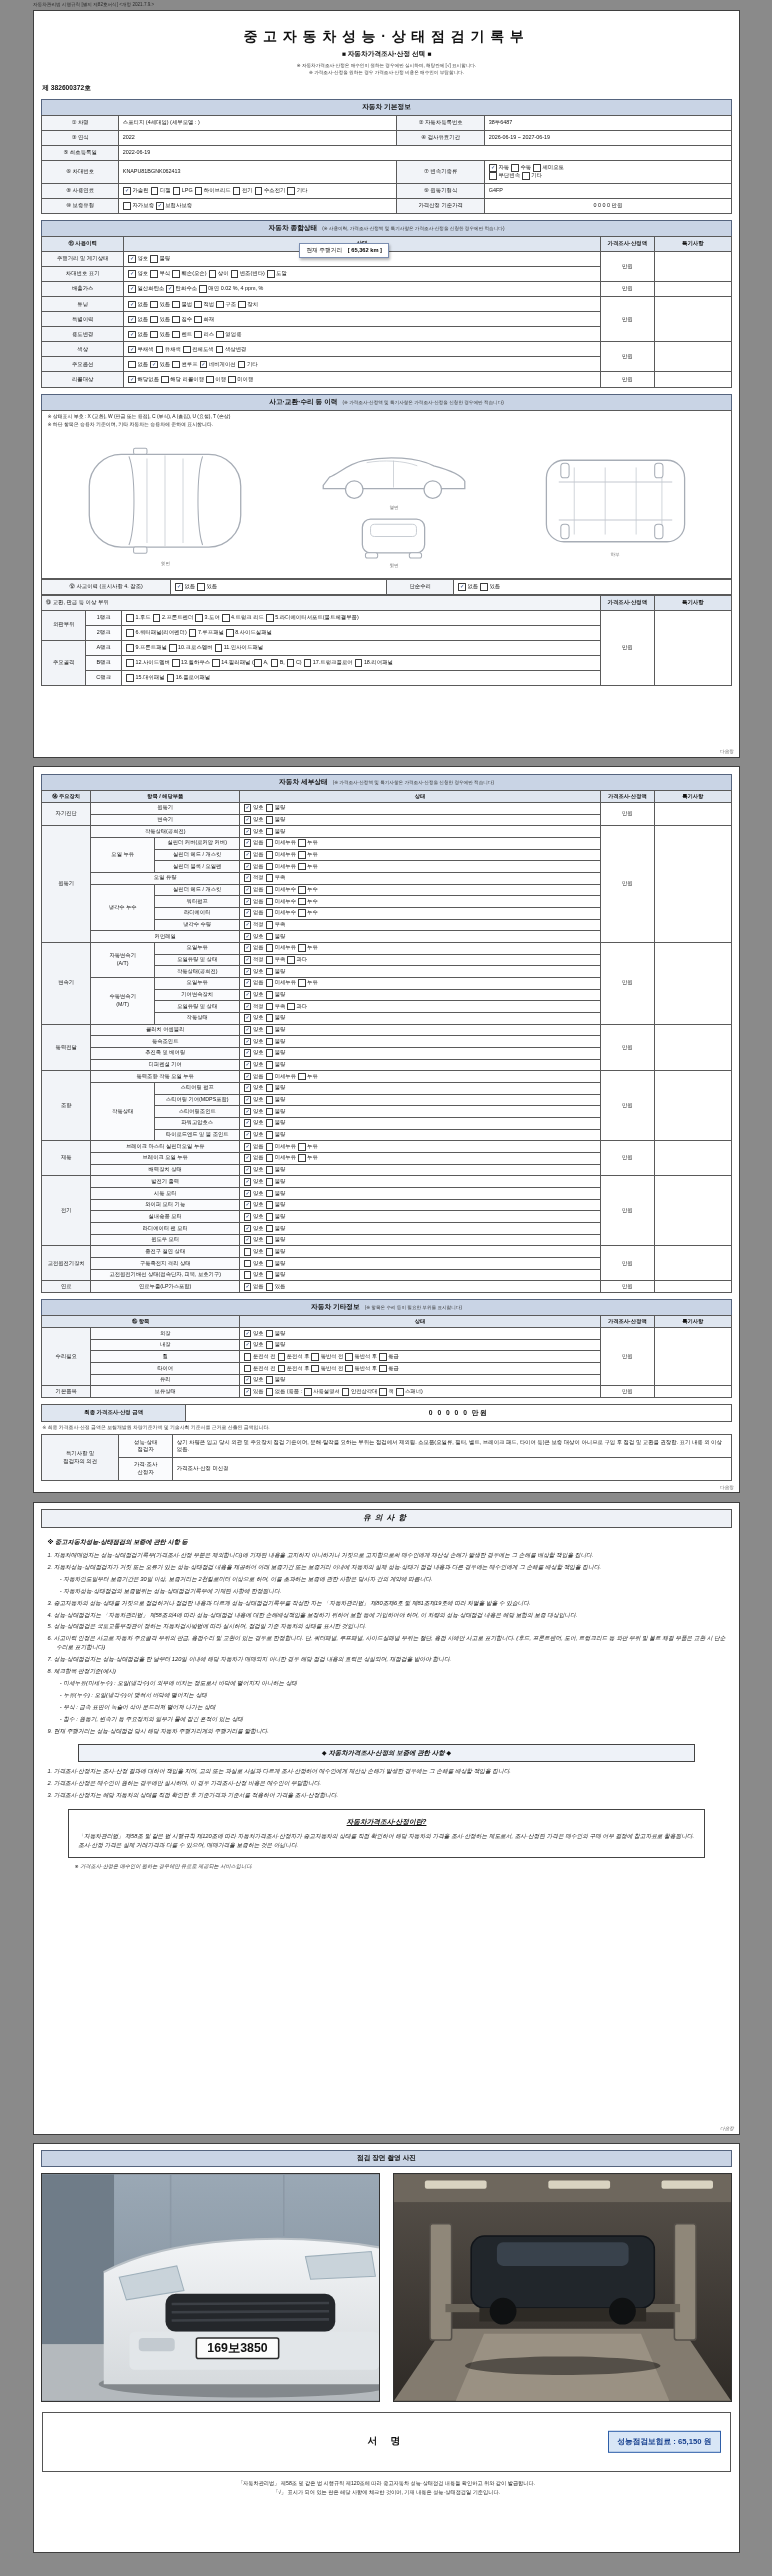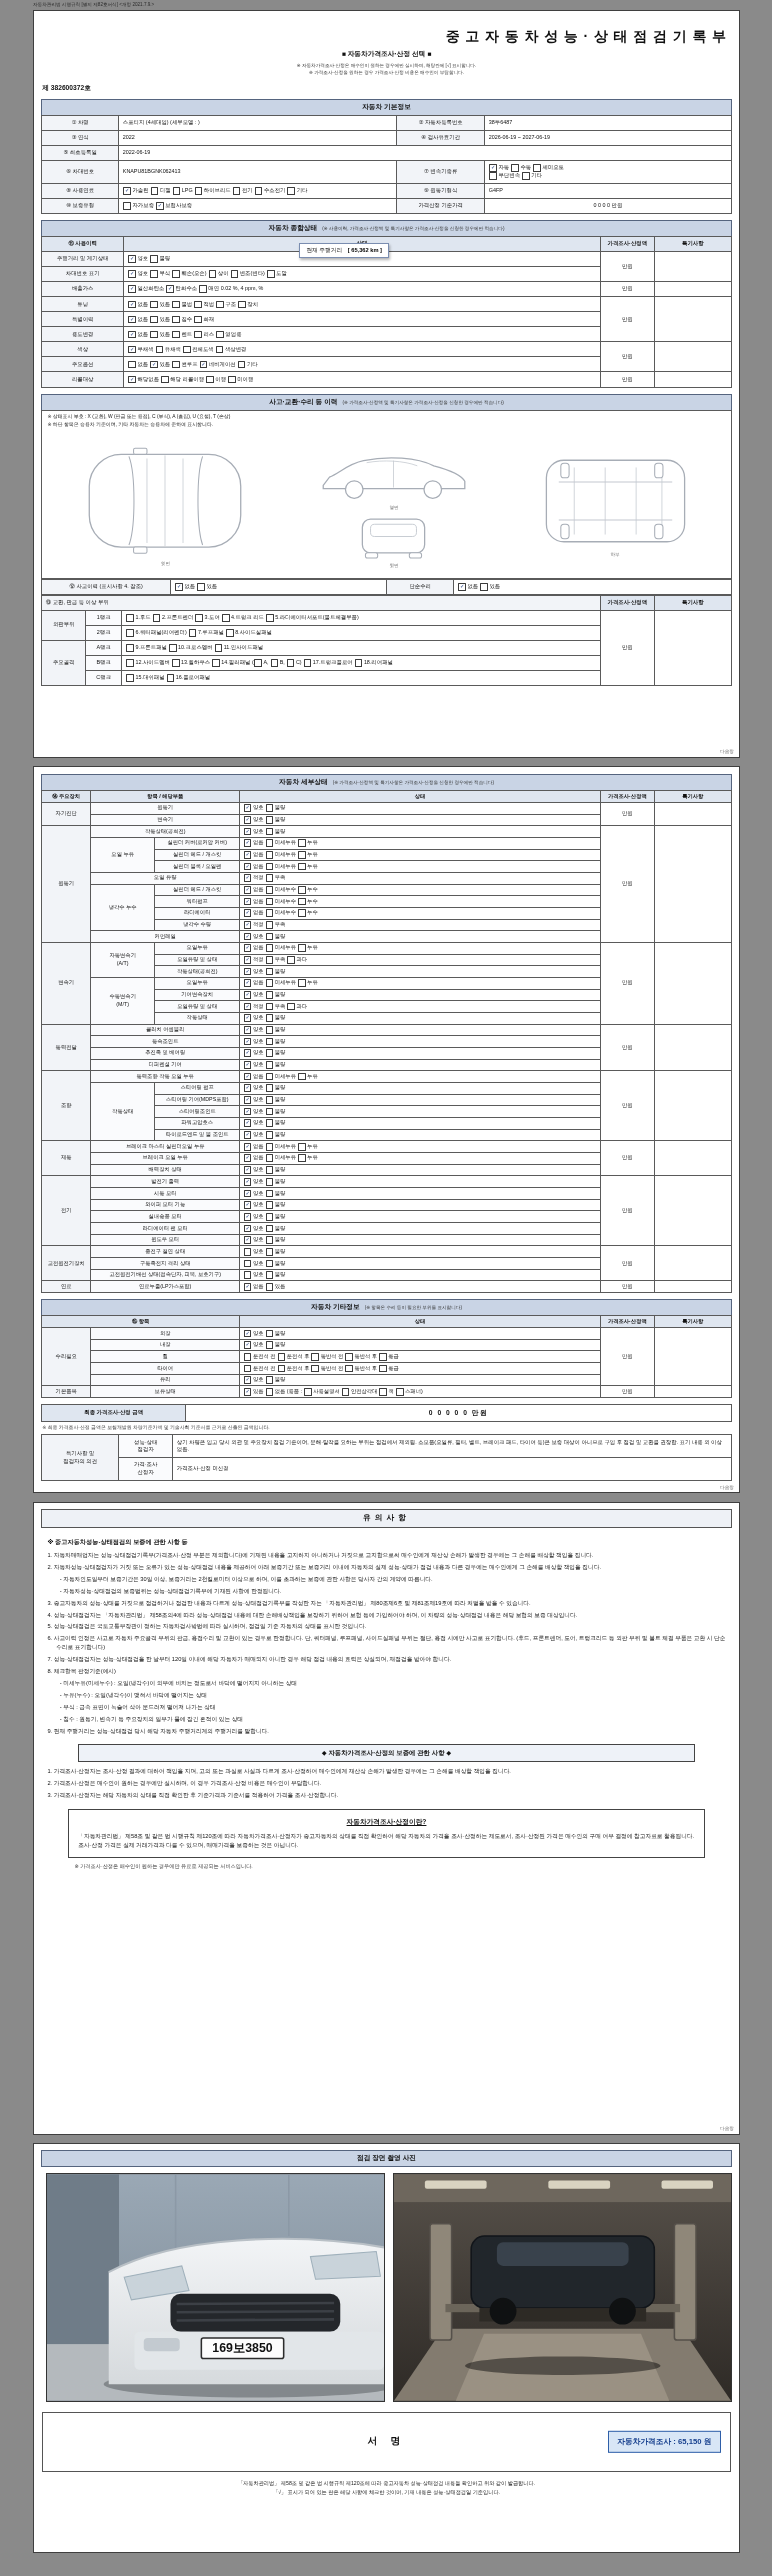--- a/index.html
+++ b/index.html
@@ -16,7 +16,7 @@
   .panel + .panel{margin-top:8.2px;}
   .next{position:absolute;right:5.2px;bottom:2.6px;font-size:4.6px;color:#666;}
   
-  .doc-title{text-align:right;font-size:14px;font-weight:bold;letter-spacing:5.7px;margin:11.3px 0 4.1px;}
+  .doc-title{text-align:center;font-size:14px;font-weight:bold;letter-spacing:5.7px;margin:11.3px 0 4.1px;}
   .doc-sub{text-align:center;font-size:6.7px;font-weight:bold;margin:2.1px 0 3.1px;}
   .doc-note{text-align:center;font-size:4.6px;color:#333;line-height:1.55;}
   .doc-no{font-size:6.7px;font-weight:bold;margin:7.2px 0 2.6px 1px;}

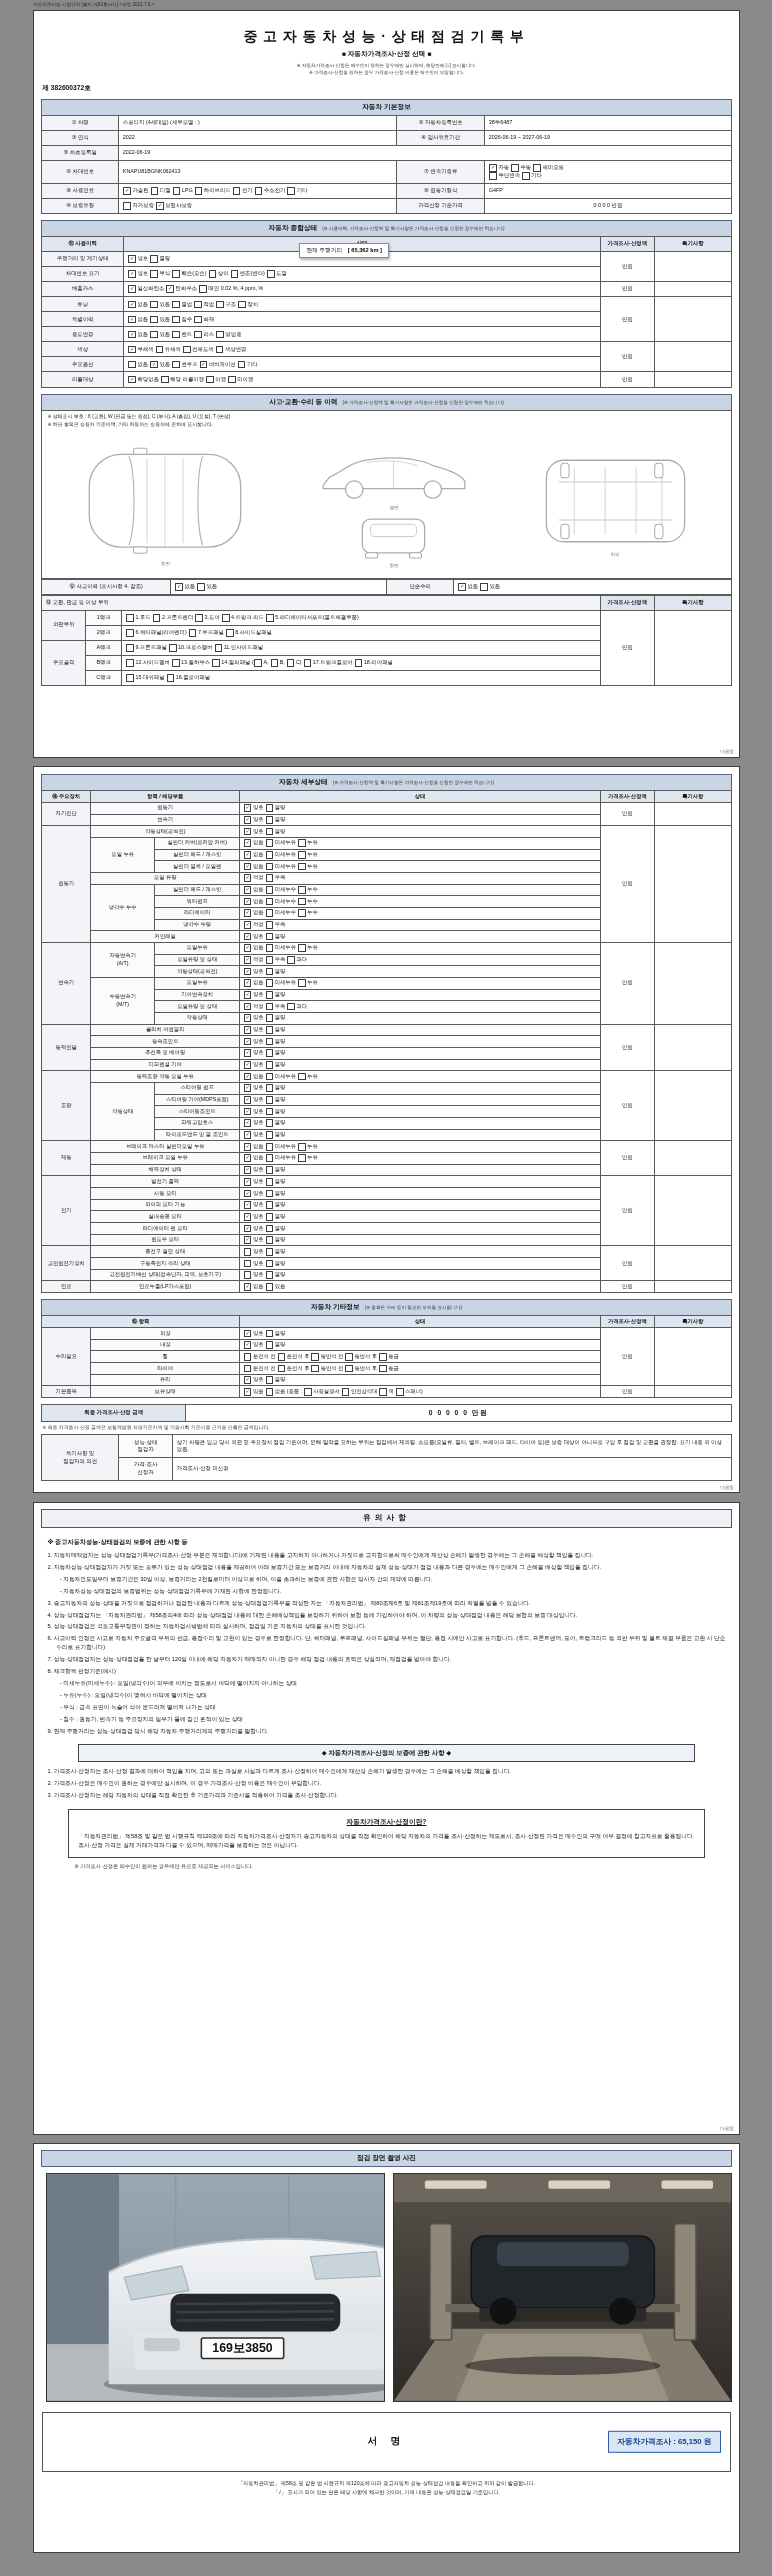--- a/index.html
+++ b/index.html
@@ -88,7 +88,7 @@
   
   .p1{min-height:748px;margin-top:2.1px;}
   .p2{min-height:710px;}
-  .p3{min-height:633px;}
+  .p3{min-height:633px;font-style:italic;}
   .p4{min-height:410px;}
 </style>
 </head>

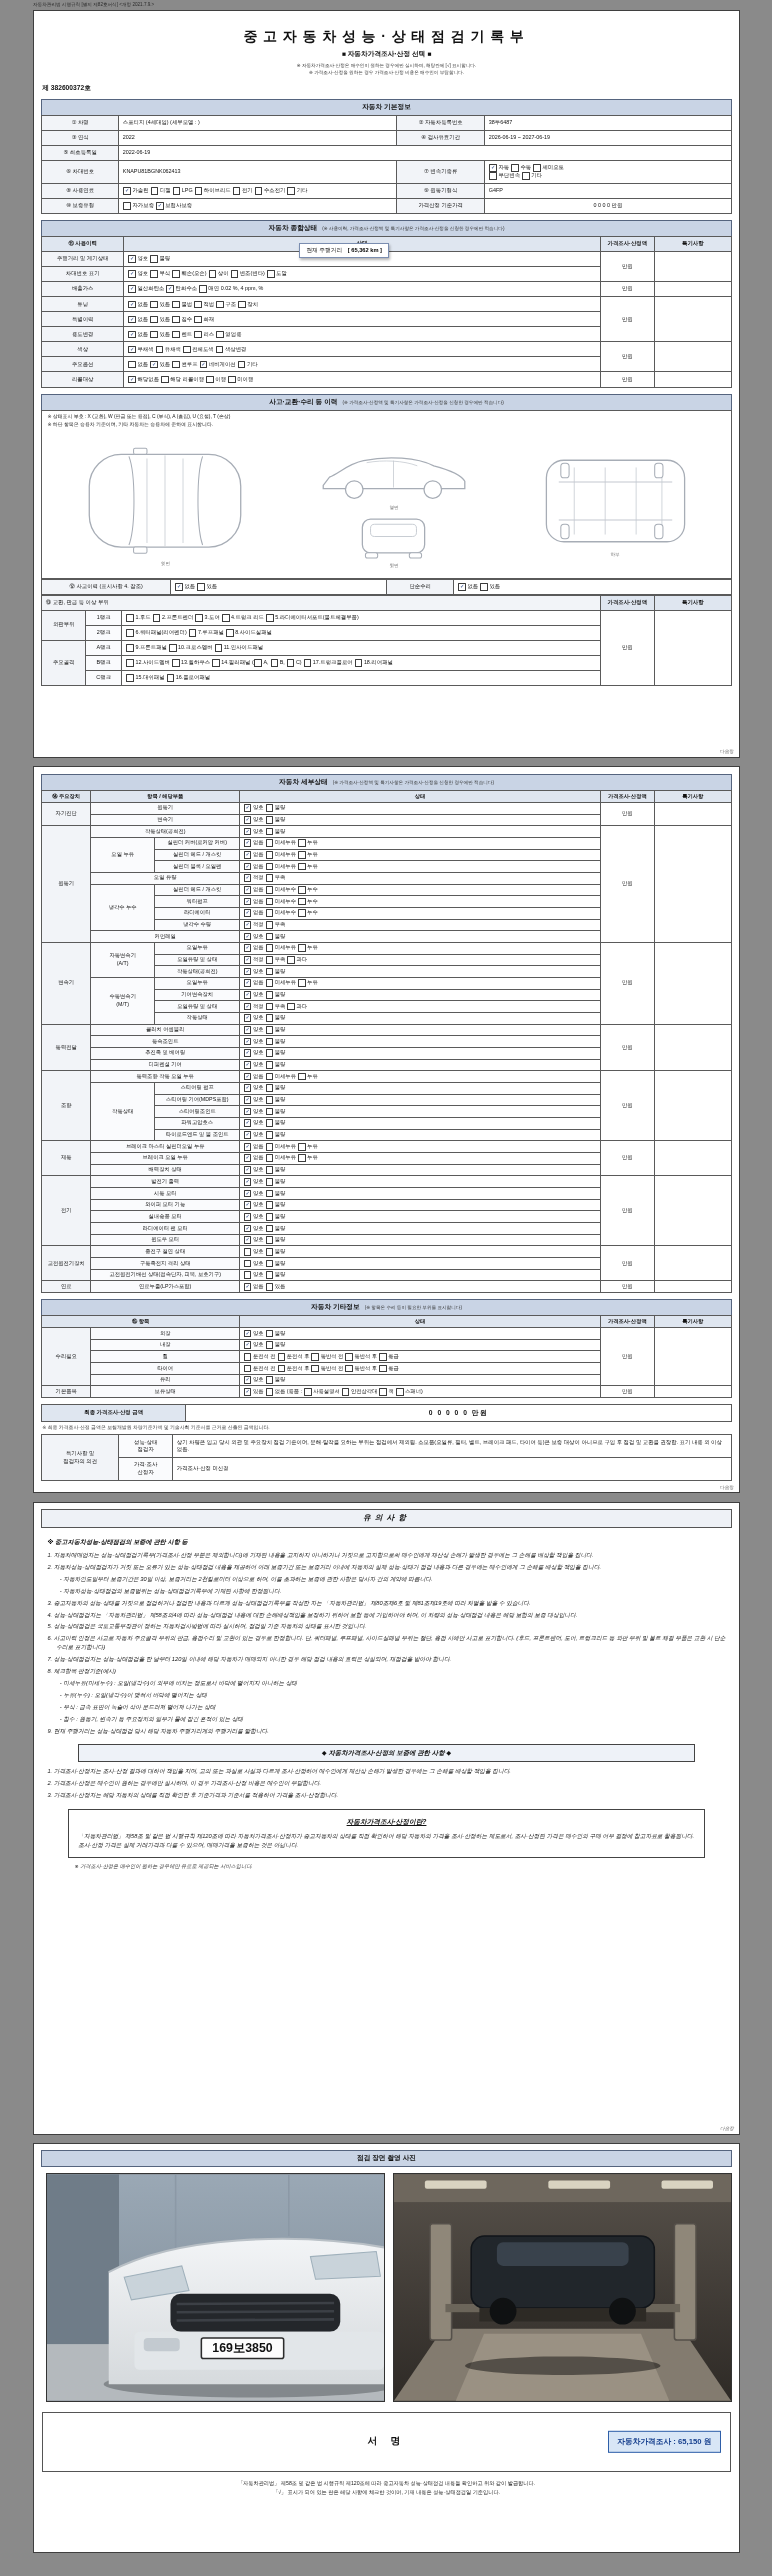--- a/index.html
+++ b/index.html
@@ -73,7 +73,7 @@
   .info-note{margin:4.1px 27px 0;font-size:5.2px;color:#333;}
   .final-note{font-size:4.9px;color:#333;margin:2.1px 1px 4.1px;}
   
-  .photos{display:flex;gap:8.2px;justify-content:flex-end;margin-top:6.2px;}
+  .photos{display:flex;gap:8.2px;justify-content:space-between;margin-top:6.2px;}
   .photo{border:0.5px solid #333;width:337px;height:227px;overflow:hidden;background:#777;}
   
   .sign-wrap{margin:9.3px 1px 0;border:0.5px solid #555;position:relative;min-height:58px;

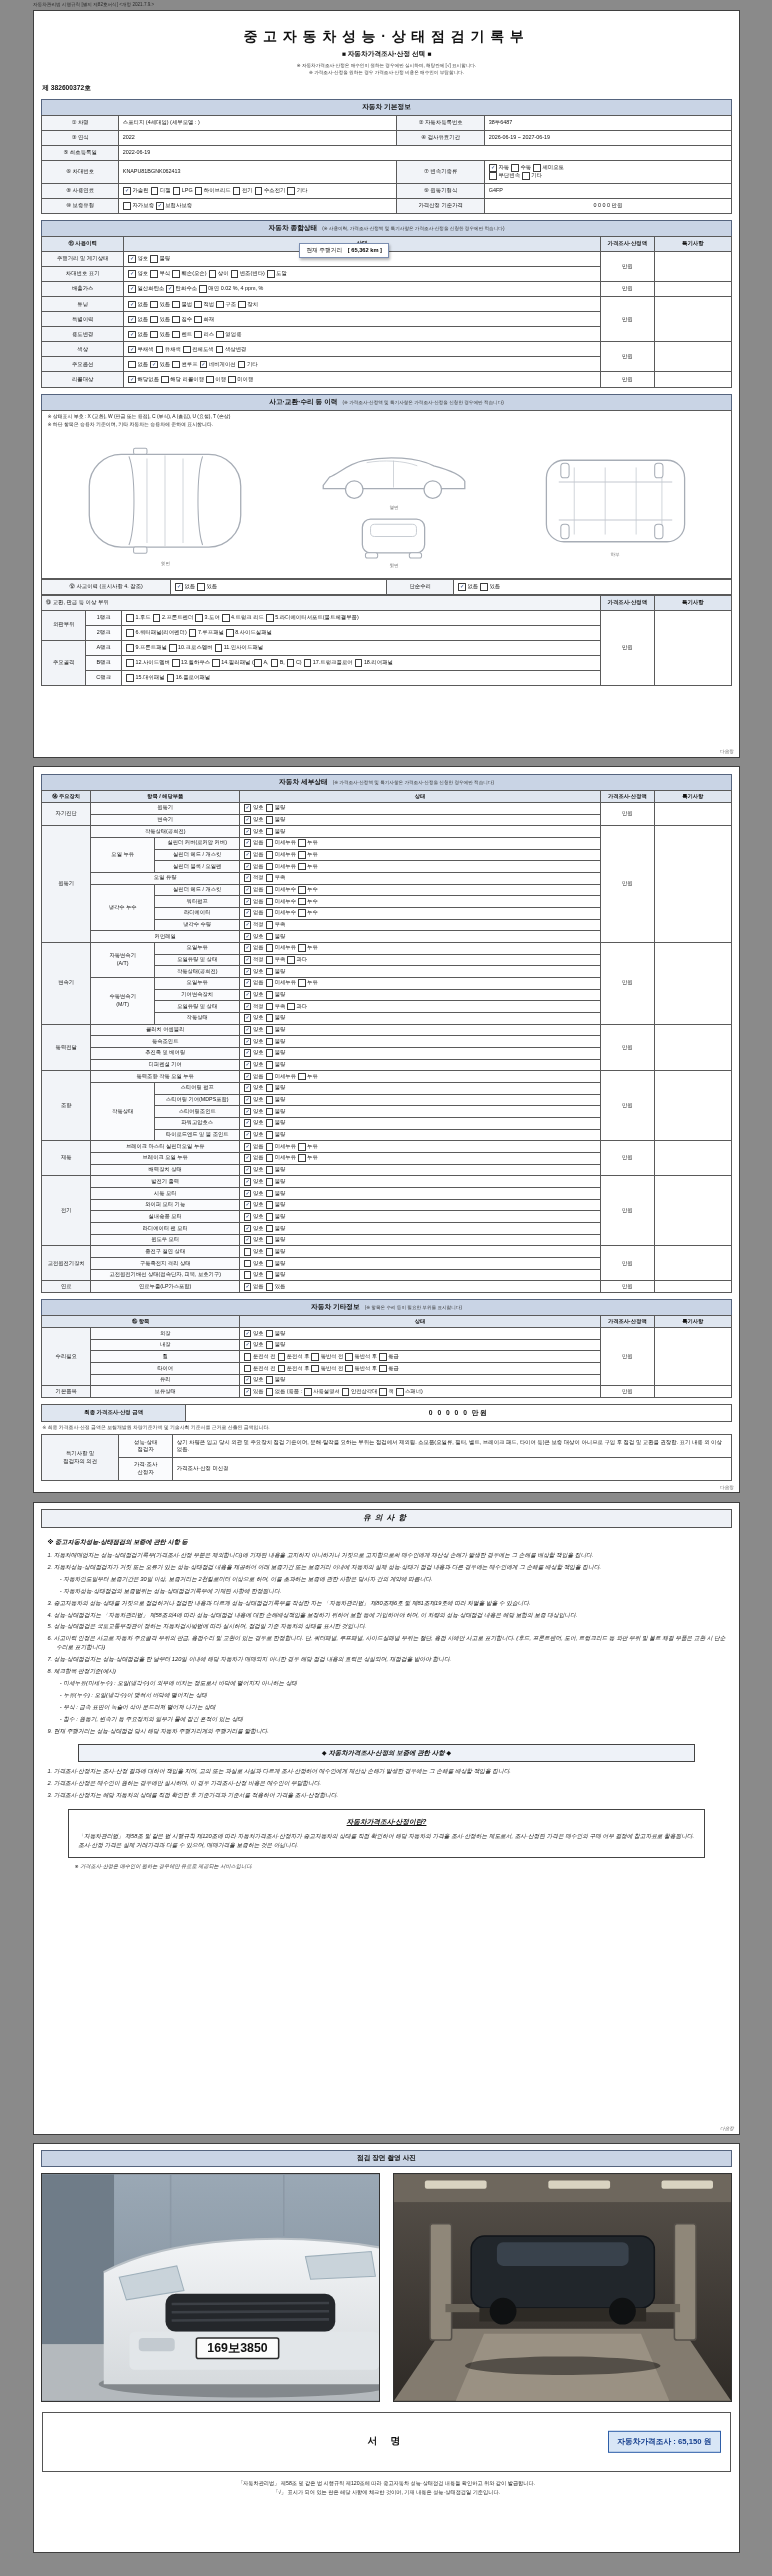--- a/index.html
+++ b/index.html
@@ -767,7 +767,7 @@
   <div class="sign-wrap">
     <div class="sign-label">서 명</div>
     <div class="fee-box">
-      <span>자동차가격조사 : </span><span>65,150 원</span>
+      <span>성능점검보험료 : </span><span>65,150 원</span>
     </div>
   </div>
 

